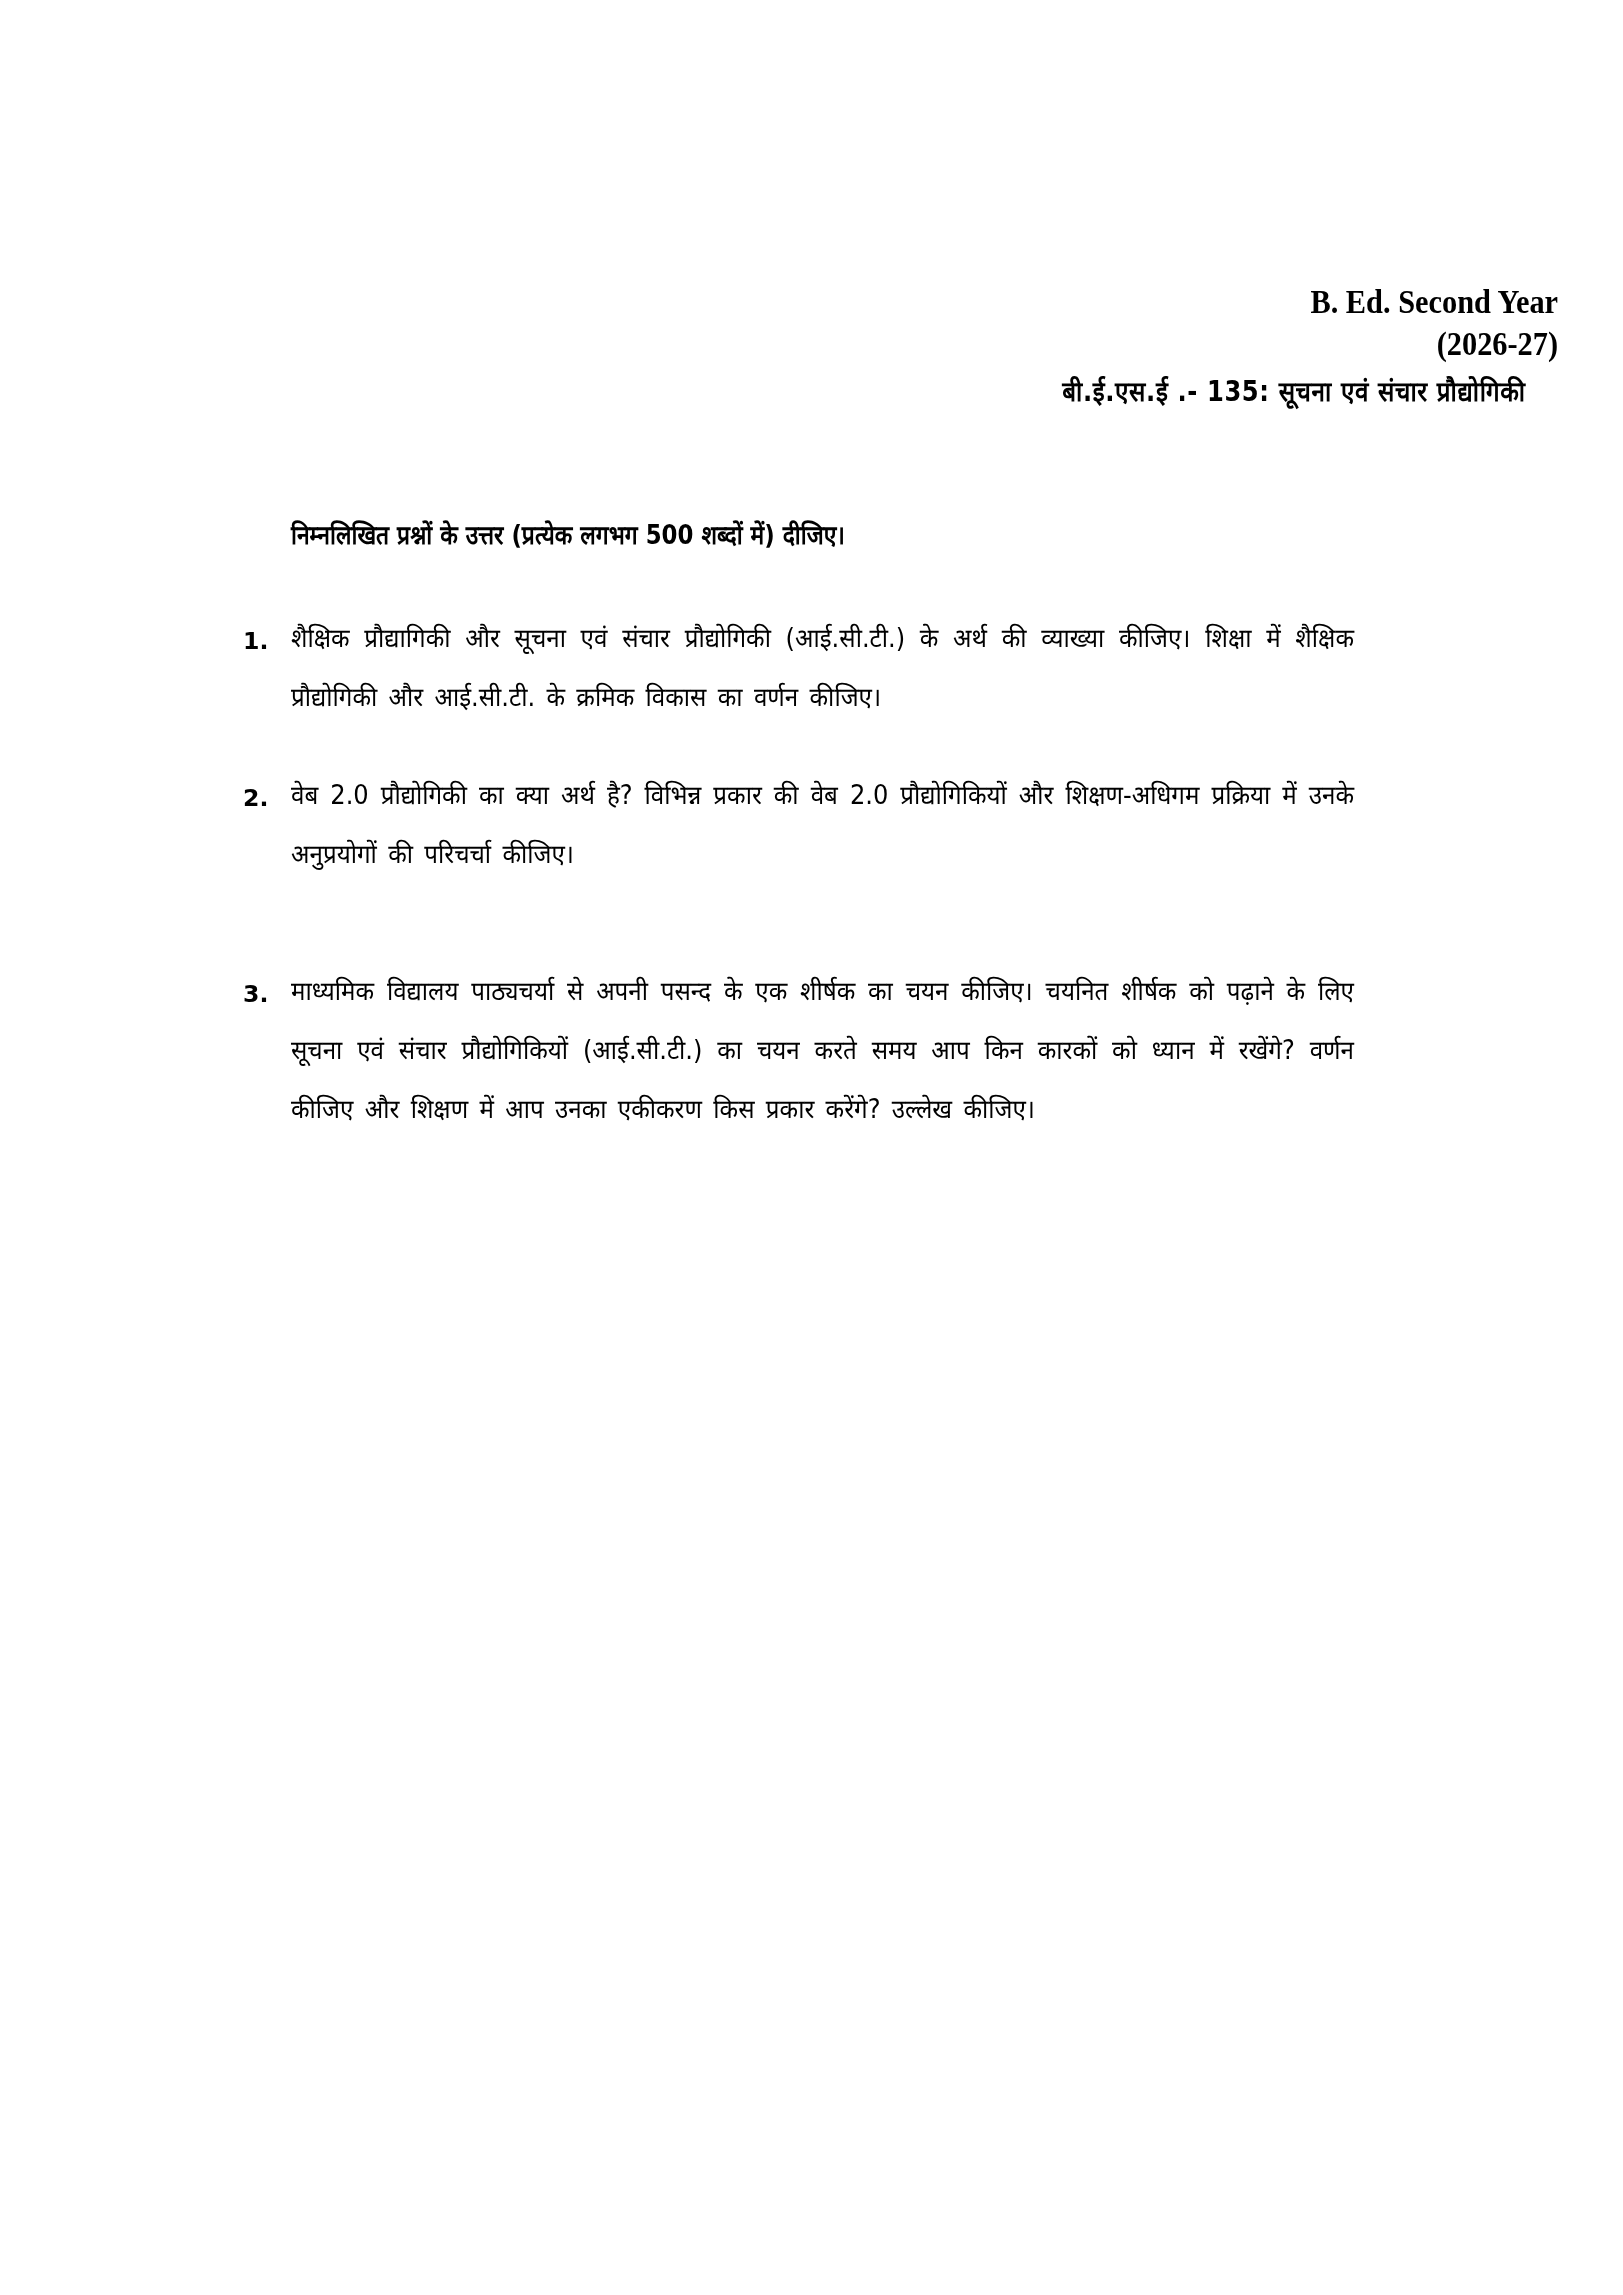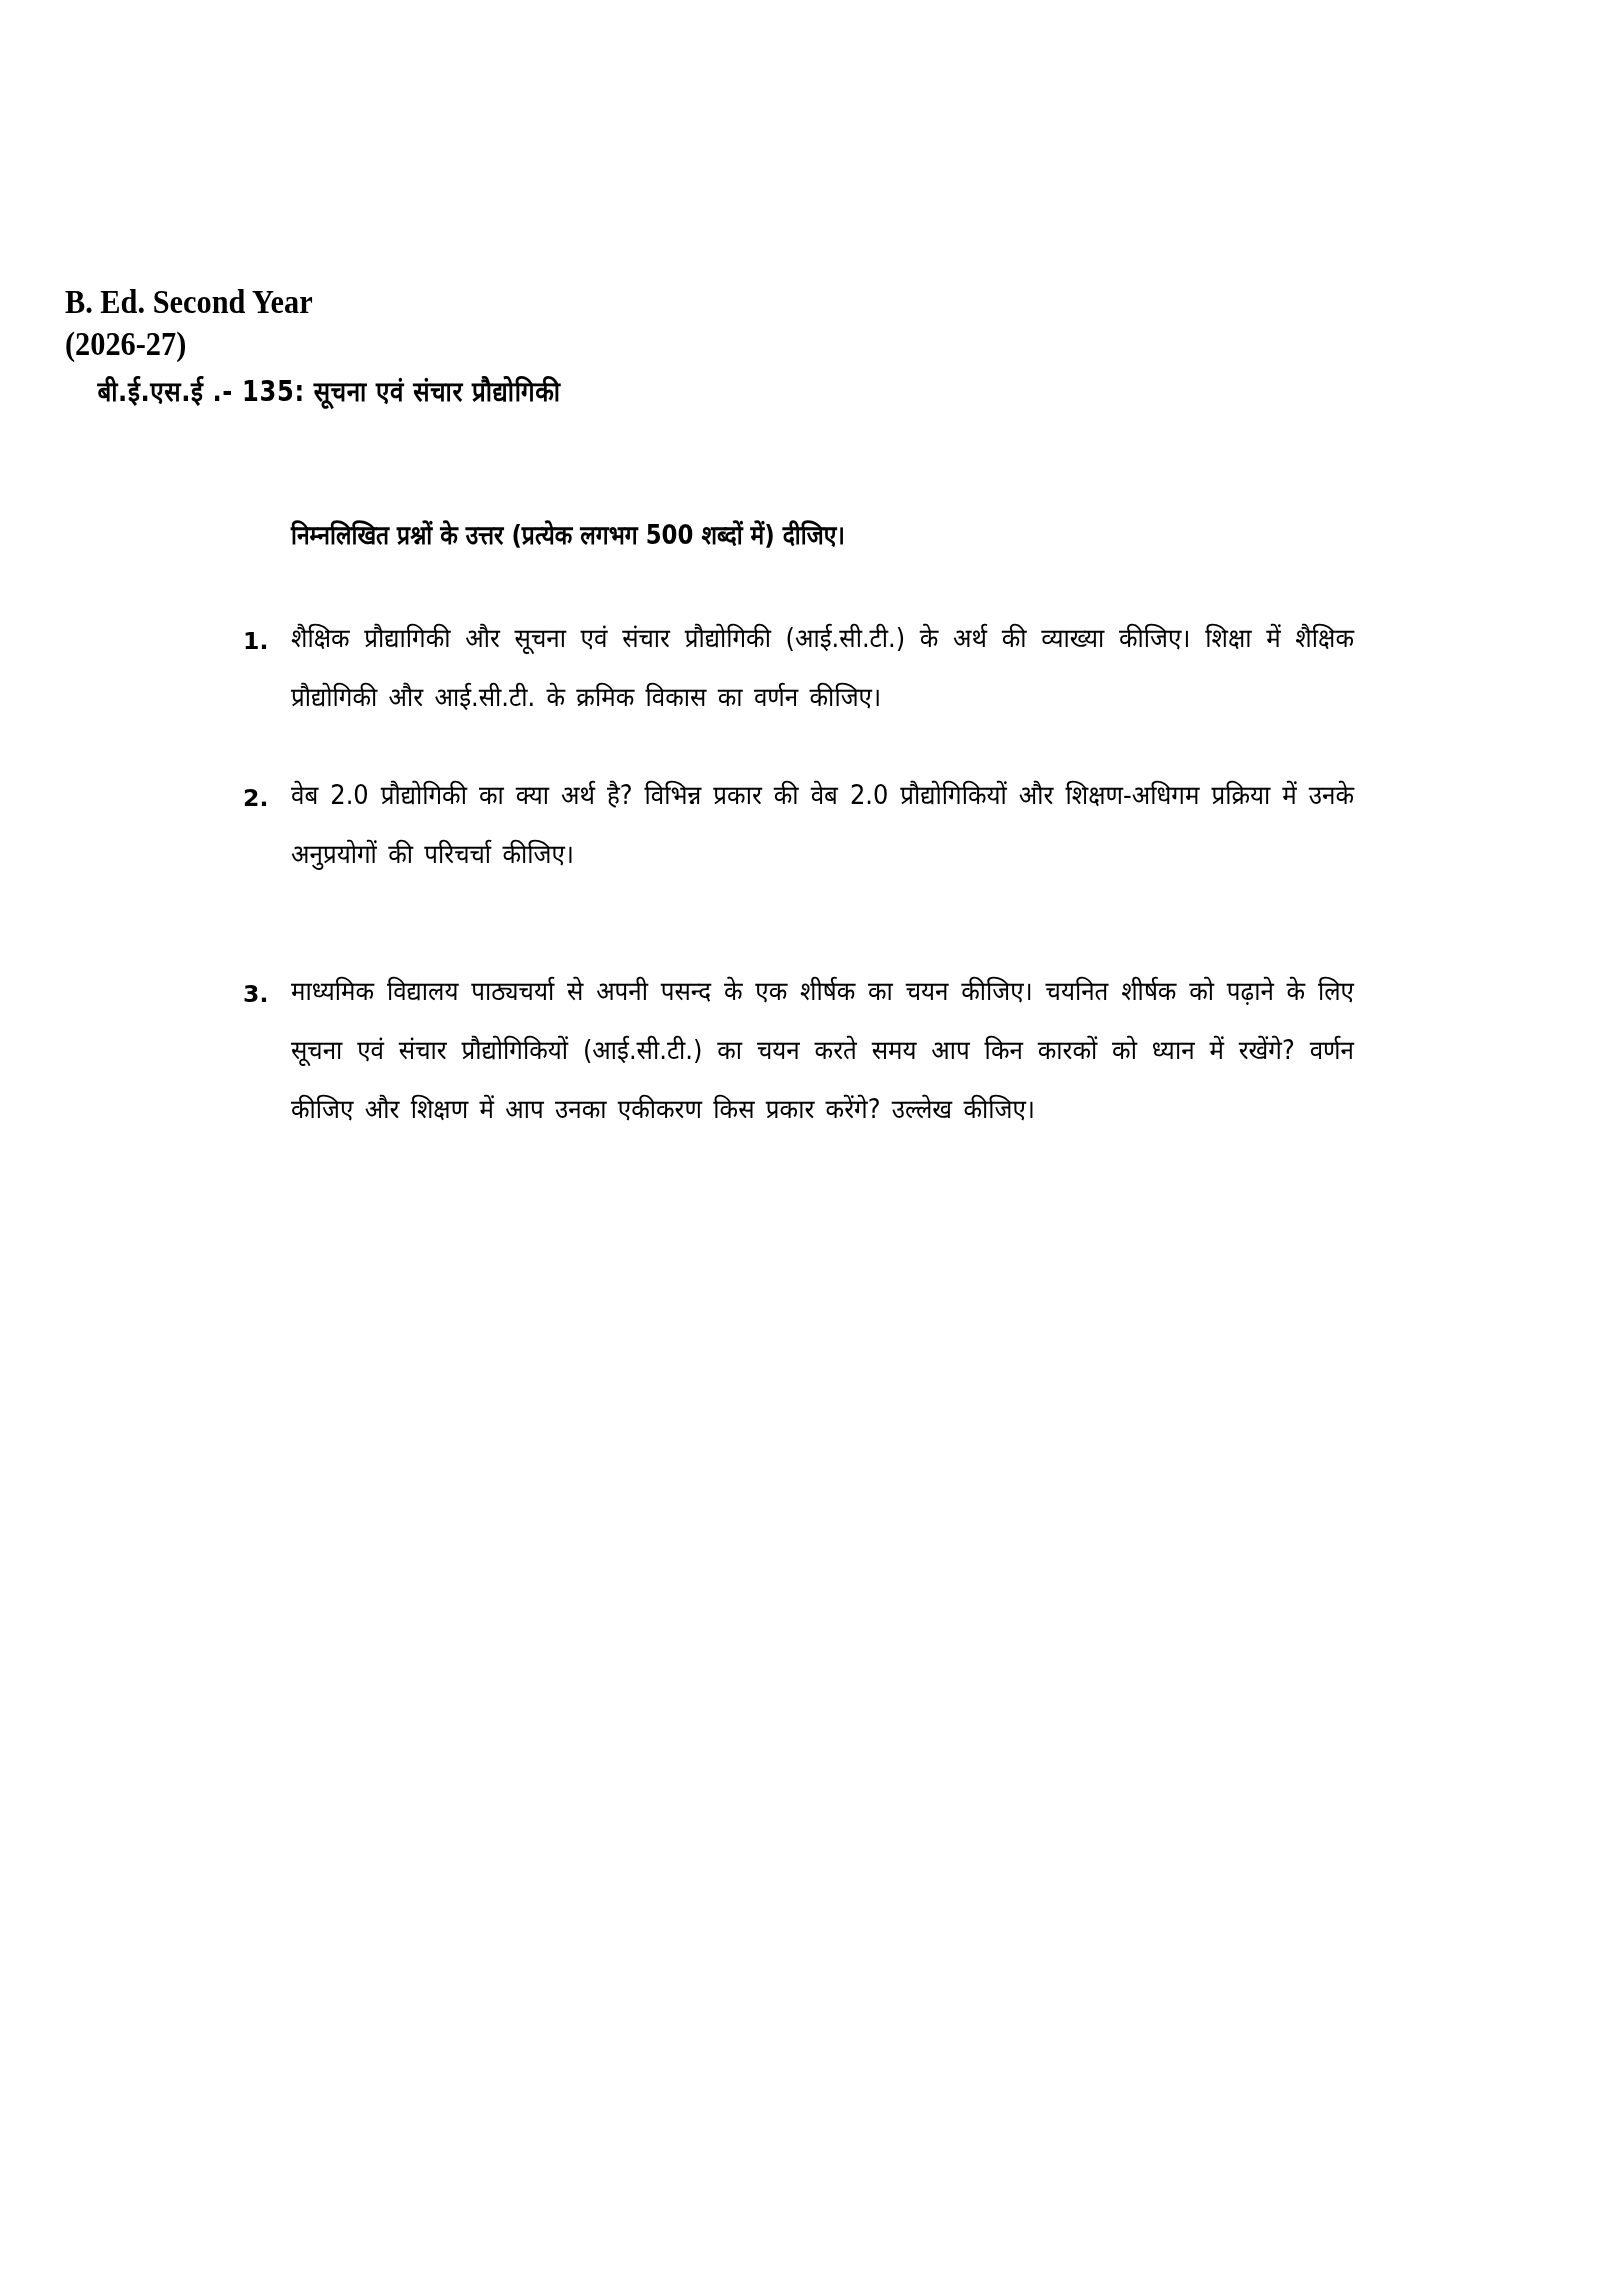--- a/index.html
+++ b/index.html
@@ -20,7 +20,7 @@
       top: 281px;
       left: 0;
       width: 1623px;
-      text-align: left;
+      text-align: right;
     }
     .header .en-line {
       font-family: "Liberation Serif", "DejaVu Serif", serif;

